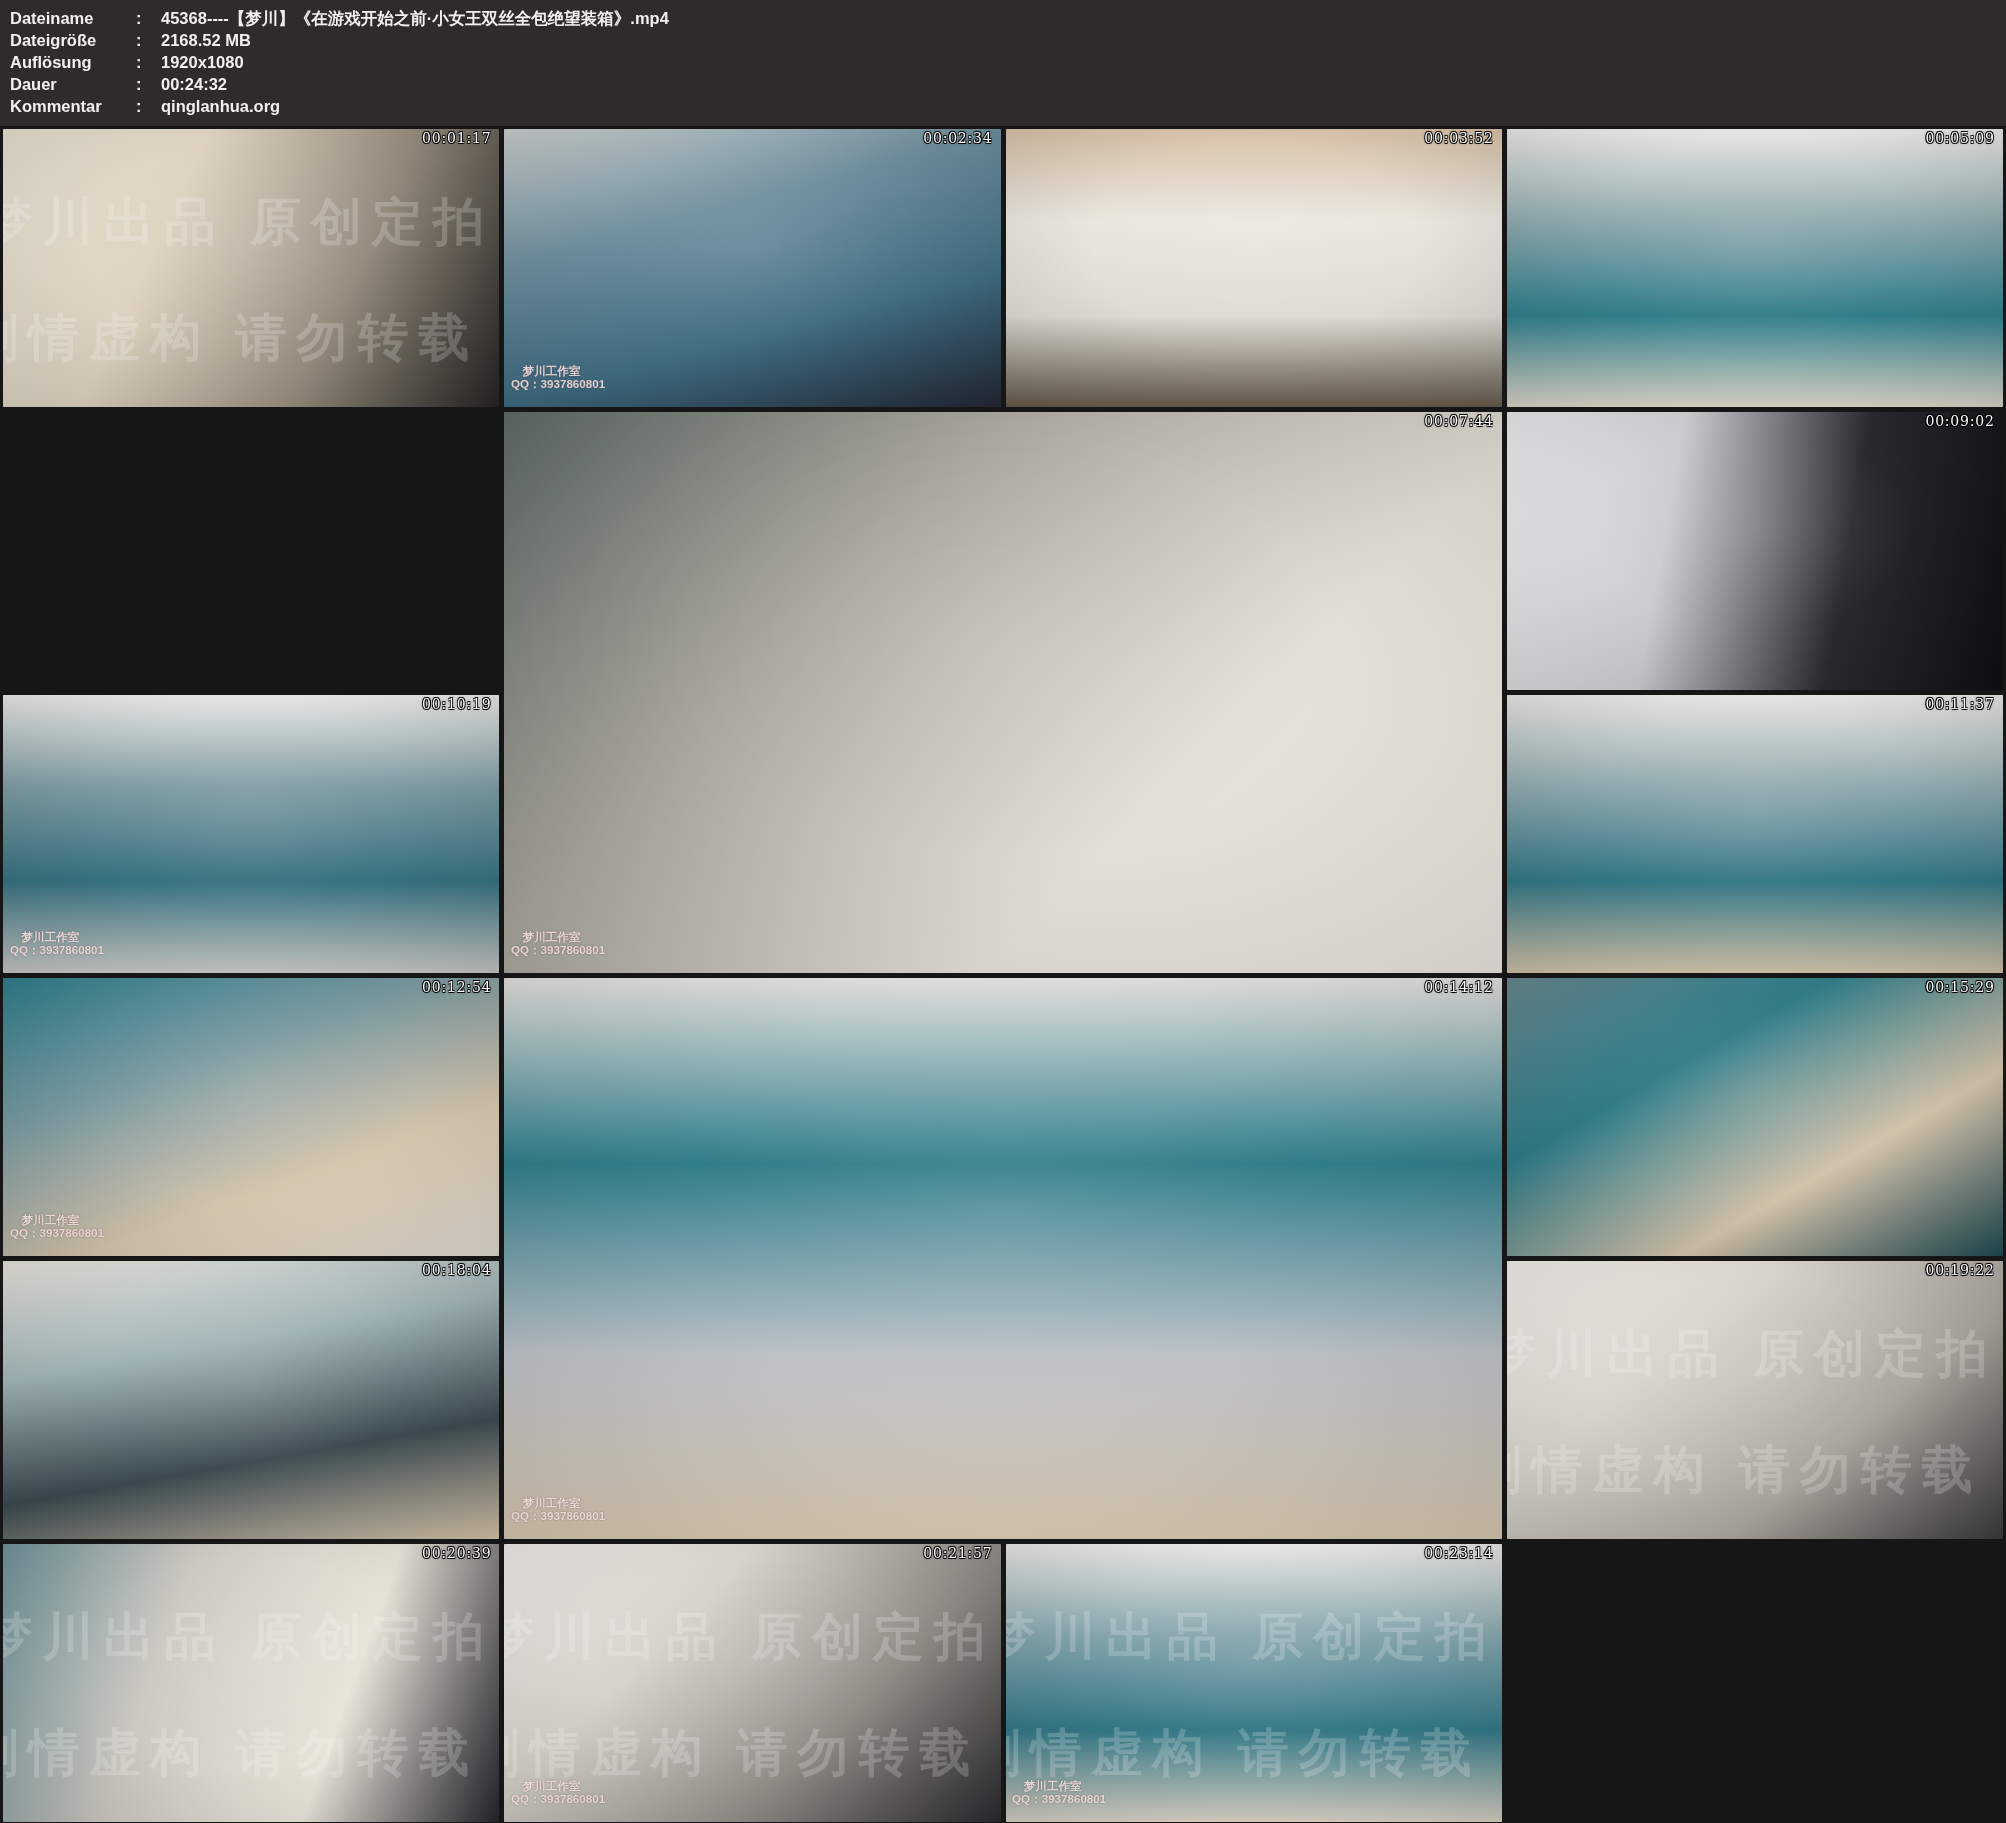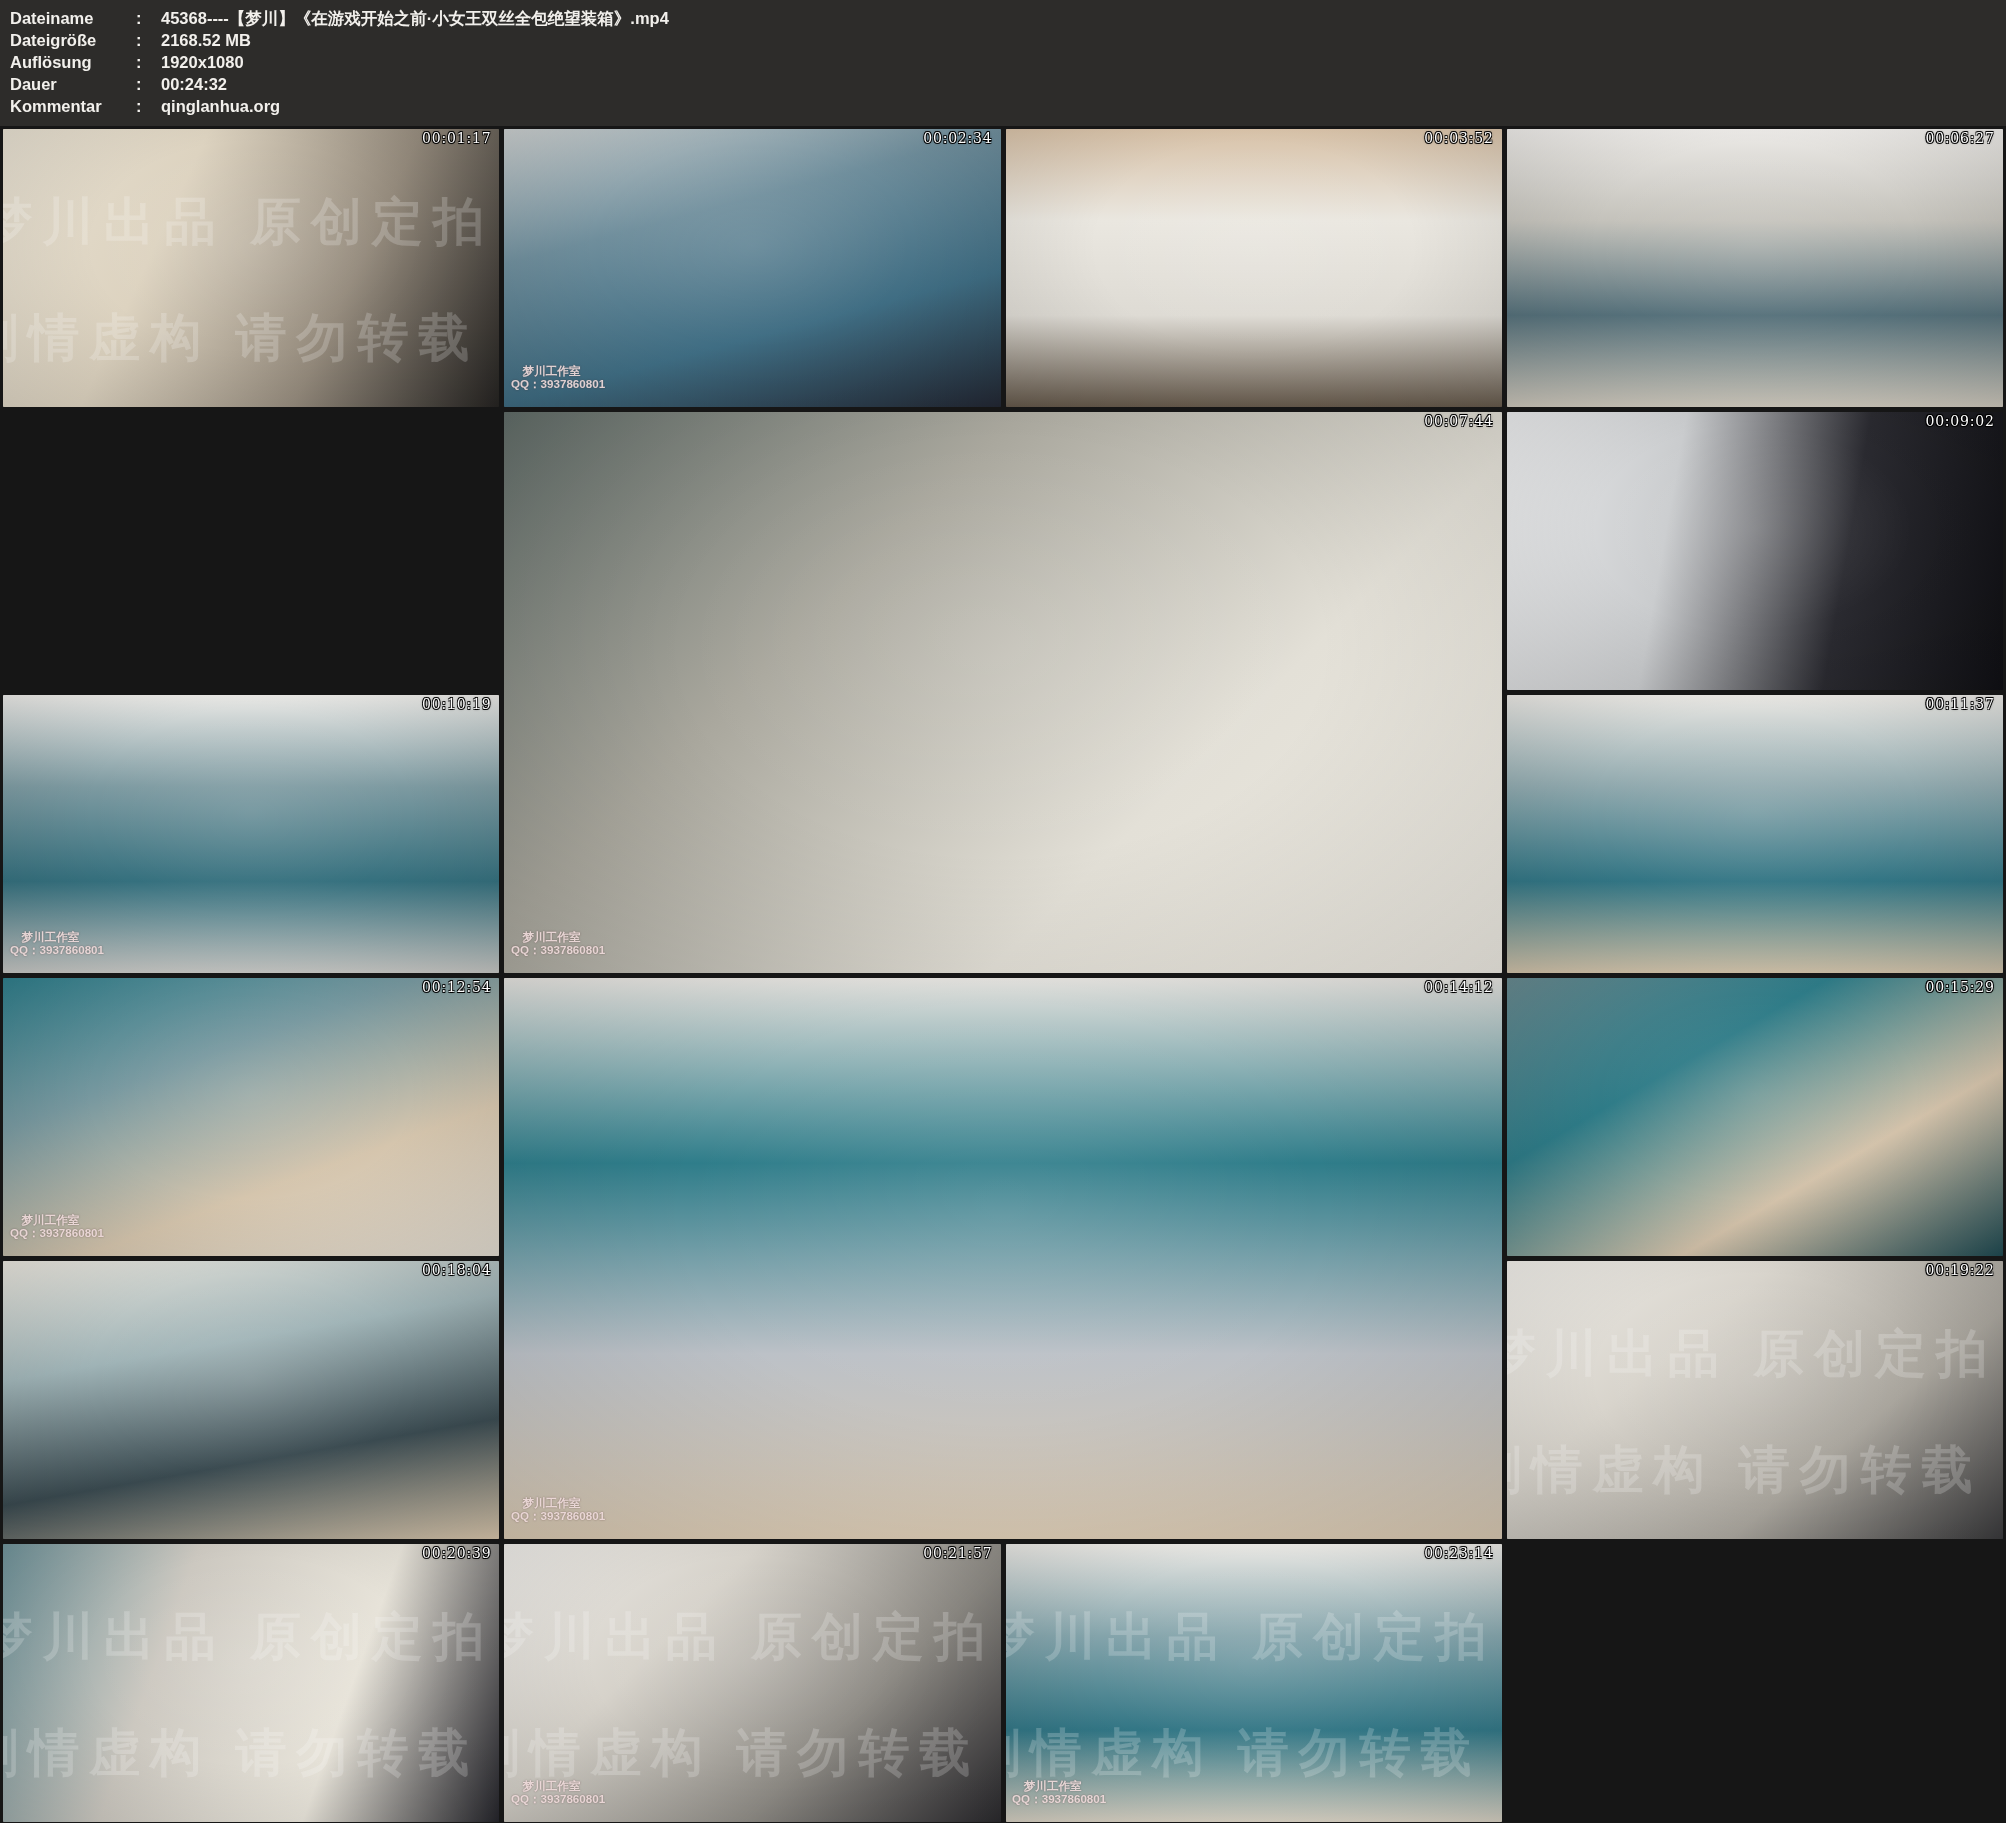--- a/index.html
+++ b/index.html
@@ -144,6 +144,9 @@
       <div class="thumb" role="img" aria-label="hands fastening a strap at an ankle" style="background: linear-gradient(rgb(216, 194, 168) 0%, rgb(234, 231, 224) 33%, rgb(222, 219, 212) 67%, rgb(102, 90, 76) 100%);">
         <span class="ts">00:03:52</span>
       </div>
+      <div class="thumb" role="img" aria-label="two people beside a teal couch" style="background: linear-gradient(rgb(235, 233, 229) 0%, rgb(143, 169, 173) 33%, rgb(47, 125, 138) 67%, rgb(222, 216, 203) 100%);">
+        <span class="ts">00:05:09</span>
+      </div>
       <div class="thumb" role="img" aria-label="two people standing near a teal couch and suitcase" style="background: linear-gradient(rgb(236, 234, 231) 0%, rgb(196, 194, 187) 33%, rgb(85, 112, 122) 67%, rgb(207, 201, 189) 100%);">
         <span class="ts">00:06:27</span>
       </div>

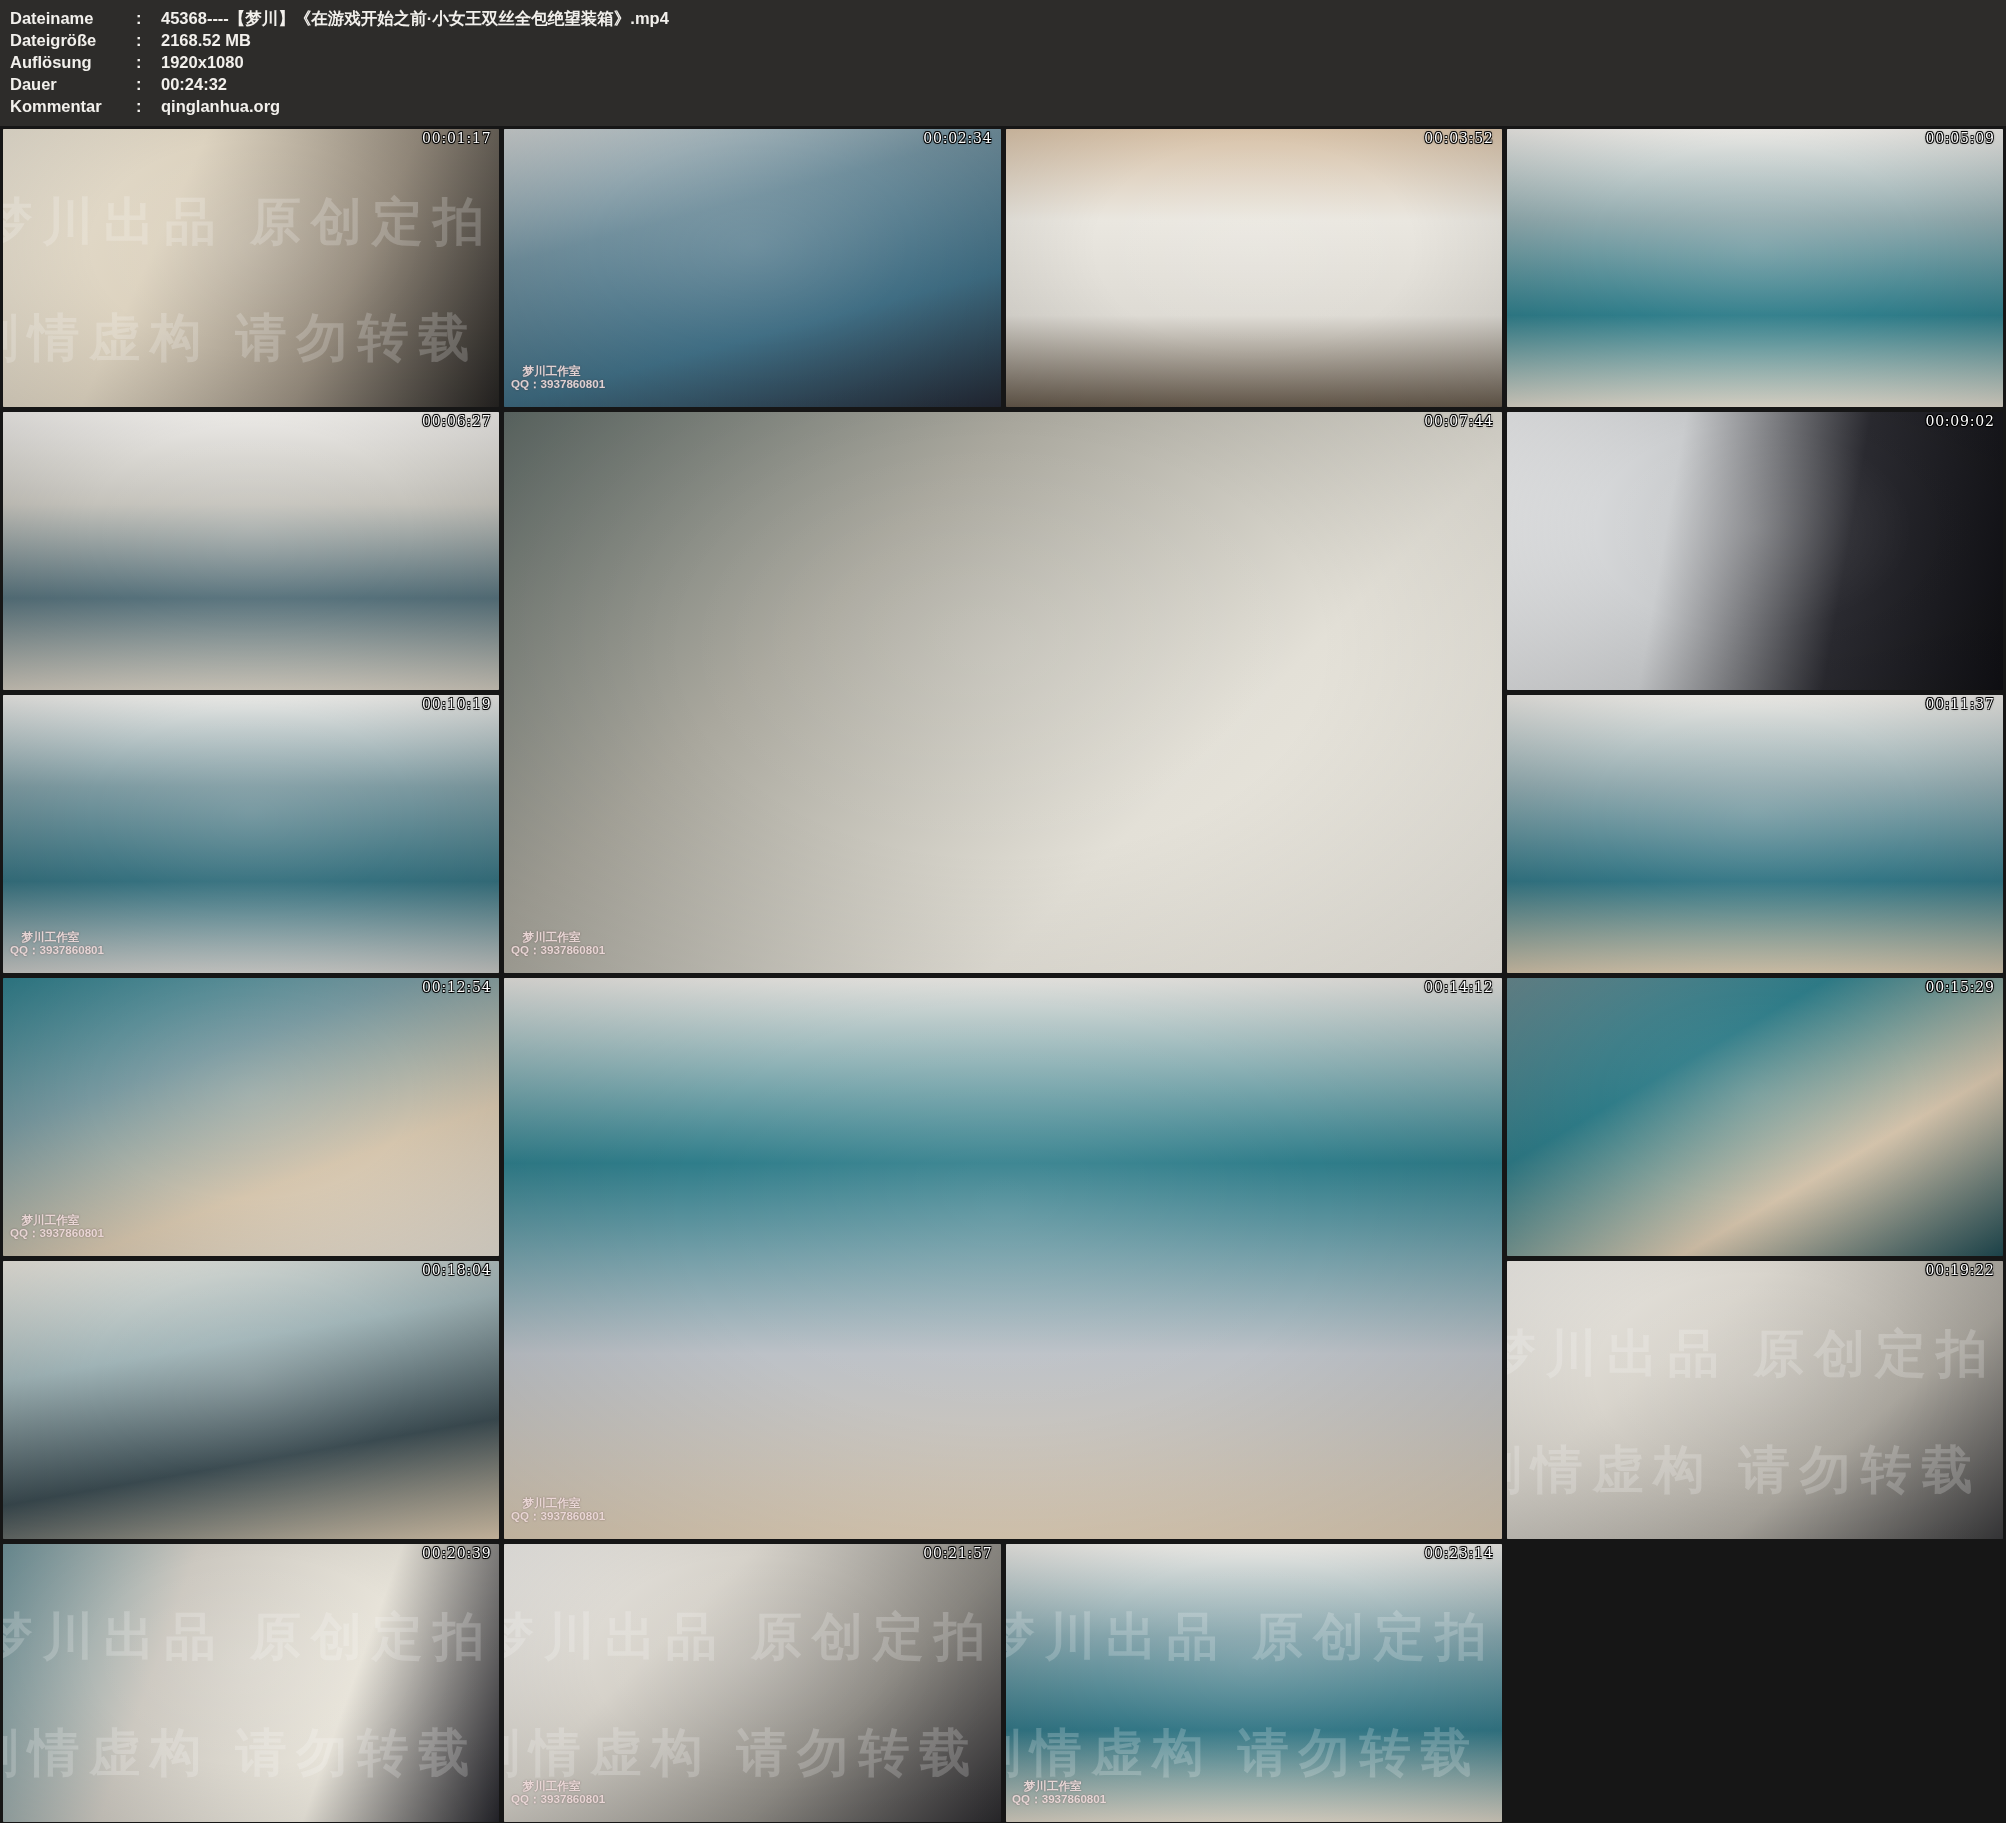--- a/index.html
+++ b/index.html
@@ -147,9 +147,6 @@
       <div class="thumb" role="img" aria-label="two people beside a teal couch" style="background: linear-gradient(rgb(235, 233, 229) 0%, rgb(143, 169, 173) 33%, rgb(47, 125, 138) 67%, rgb(222, 216, 203) 100%);">
         <span class="ts">00:05:09</span>
       </div>
-      <div class="thumb" role="img" aria-label="two people standing near a teal couch and suitcase" style="background: linear-gradient(rgb(236, 234, 231) 0%, rgb(196, 194, 187) 33%, rgb(85, 112, 122) 67%, rgb(207, 201, 189) 100%);">
-        <span class="ts">00:06:27</span>
-      </div>
       <div class="thumb large" role="img" aria-label="close-up of feet in dark tights on tiled floor by a couch" style="background: linear-gradient(135deg, rgb(95, 106, 102) 0%, rgb(169, 167, 157) 33%, rgb(227, 224, 215) 67%, rgb(237, 234, 226) 100%);">
         <span class="ts">00:07:44</span>
         <div class="studio-wm">

